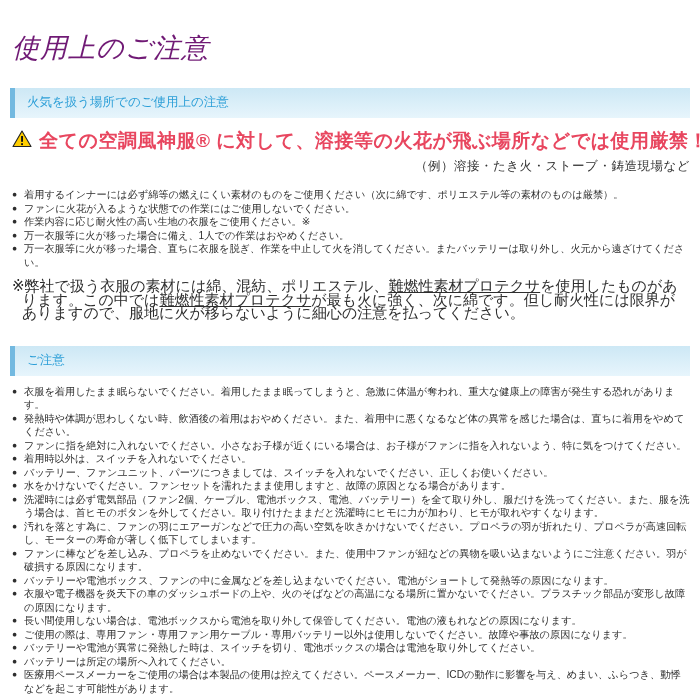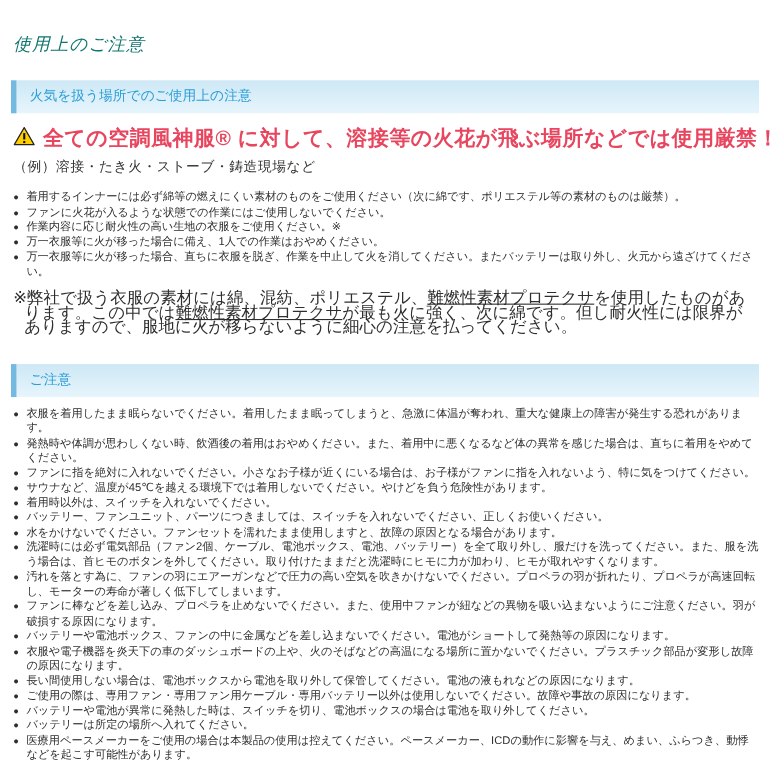--- a/index.html
+++ b/index.html
@@ -12,10 +12,10 @@
   .page{padding:22px 10px 0 10px;box-sizing:border-box;}
 
   .page-title{
-    font-size:16px;
+    font-size:27px;
     font-style:italic;
     font-weight:500;
-    color:#0f766e;
+    color:#701a75;
     letter-spacing:1px;
     margin:8px 0 22px 2px;
   }

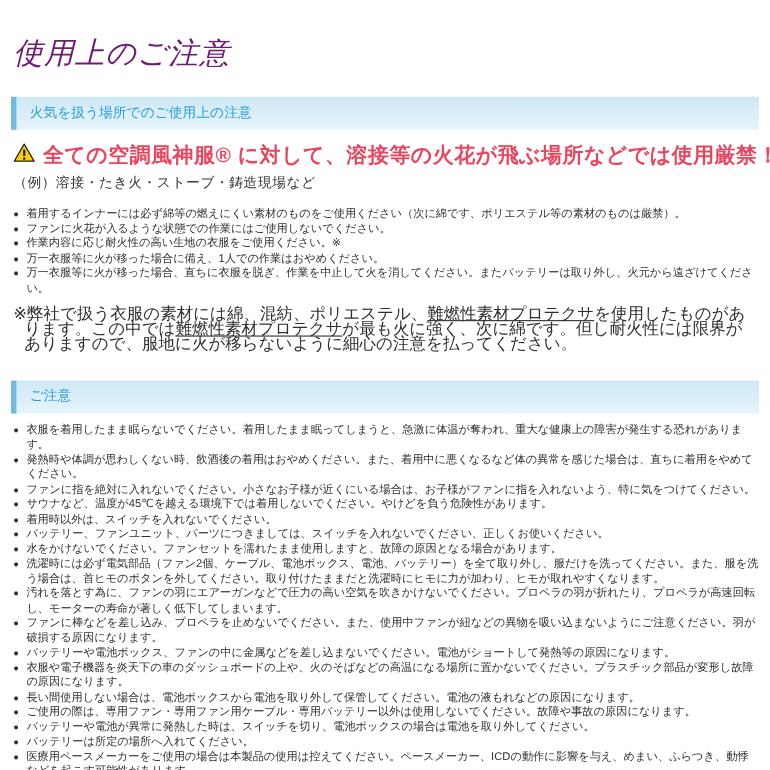--- a/index.html
+++ b/index.html
@@ -47,6 +47,7 @@
     color:#333;
     margin:3px 0 13px 2px;
     letter-spacing:0.5px;
+    text-align:right;
   }
 
   ul.bullet-list{

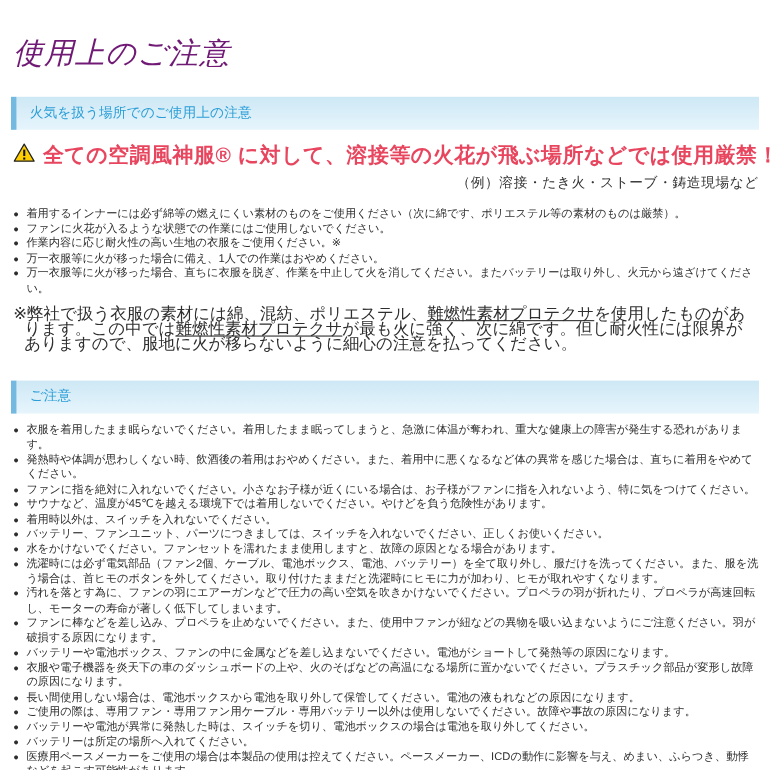--- a/index.html
+++ b/index.html
@@ -115,7 +115,6 @@
     <li>衣服を着用したまま眠らないでください。着用したまま眠ってしまうと、急激に体温が奪われ、重大な健康上の障害が発生する恐れがあります。</li>
     <li>発熱時や体調が思わしくない時、飲酒後の着用はおやめください。また、着用中に悪くなるなど体の異常を感じた場合は、直ちに着用をやめてください。</li>
     <li>ファンに指を絶対に入れないでください。小さなお子様が近くにいる場合は、お子様がファンに指を入れないよう、特に気をつけてください。</li>
-    <li>サウナなど、温度が45℃を越える環境下では着用しないでください。やけどを負う危険性があります。</li>
     <li>着用時以外は、スイッチを入れないでください。</li>
     <li>バッテリー、ファンユニット、パーツにつきましては、スイッチを入れないでください、正しくお使いください。</li>
     <li>水をかけないでください。ファンセットを濡れたまま使用しますと、故障の原因となる場合があります。</li>

